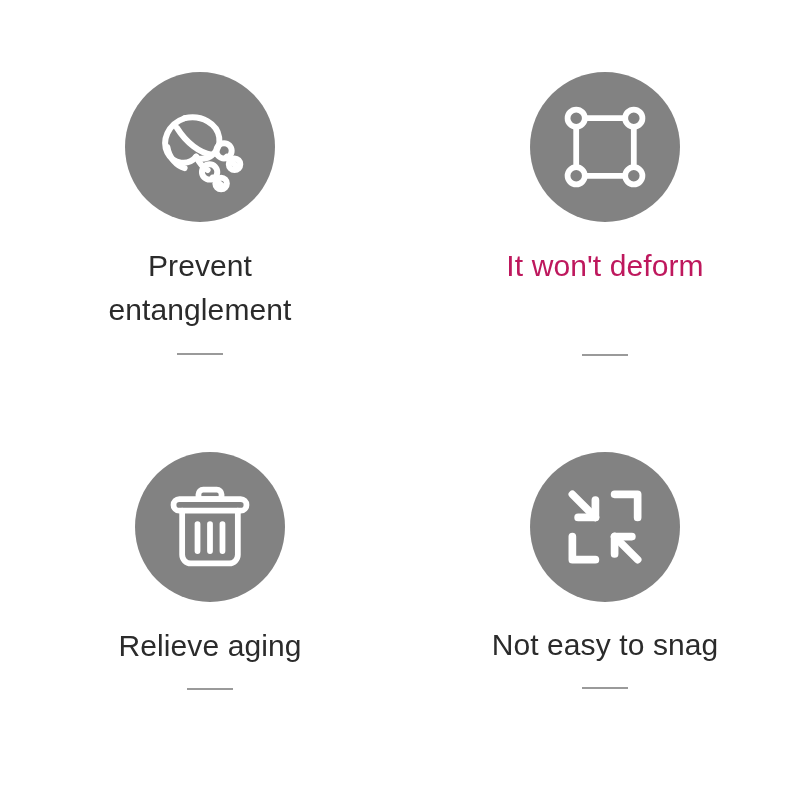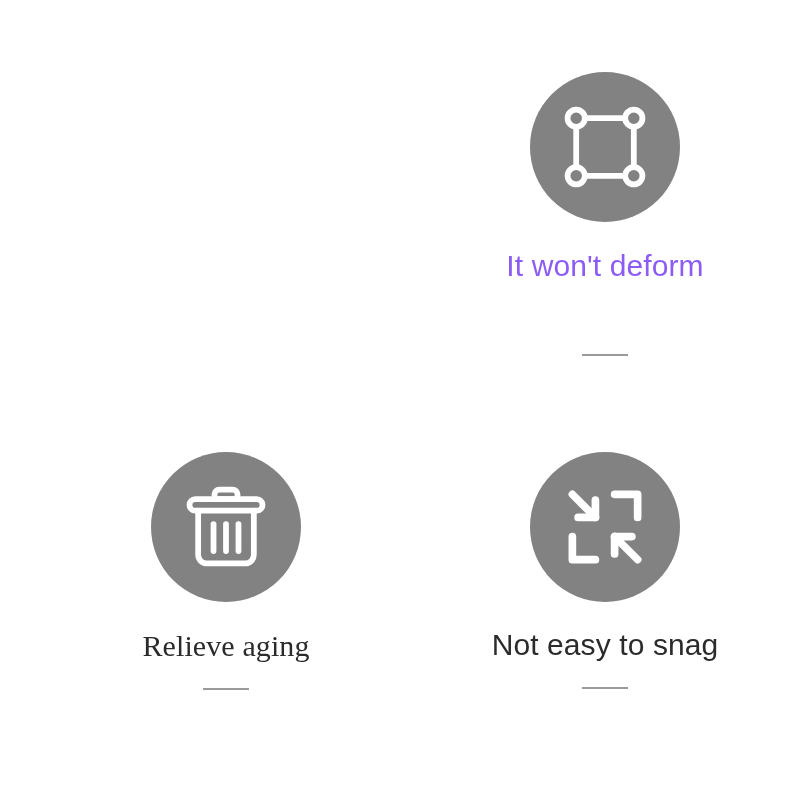--- a/index.html
+++ b/index.html
@@ -84,6 +84,32 @@
 
 <div id="feature-grid" style="background: rgb(255, 255, 255);">
 
+  <div class="feature-card" id="card-0">
+    <div class="icon-circle" style="background: rgb(130, 130, 130);">
+      <svg viewBox="0 0 100 100" fill="none" stroke="#ffffff" stroke-width="6.2" stroke-linecap="round" stroke-linejoin="round">
+
+        <path d="M34 20 C16 26 10 44 16 56 C22 68 38 70 46 60"></path>
+
+        <path d="M34 20 C52 16 68 26 70 40 C72 54 60 64 48 62"></path>
+
+        <path d="M26 30 C36 46 50 56 62 58"></path>
+
+        <path d="M16 50 C18 62 26 70 34 72"></path>
+        <path d="M46 60 C50 68 54 72 58 74"></path>
+
+        <path d="M75 54 m-8 0 a8 8 0 1 0 16 0 a8 8 0 1 0 -16 0"></path>
+        <path d="M78 60 L90 72"></path>
+        <path d="M86 68 m-6 0 a6 6 0 1 0 12 0 a6 6 0 1 0 -12 0"></path>
+
+        <path d="M60 76 m-8 0 a8 8 0 1 0 16 0 a8 8 0 1 0 -16 0"></path>
+        <path d="M63 82 L75 92"></path>
+        <path d="M72 88 m-6 0 a6 6 0 1 0 12 0 a6 6 0 1 0 -12 0"></path>
+      </svg>
+    </div>
+    <div class="feature-label" style="color: rgb(43, 43, 43);">Prevent
+entanglement</div>
+    <div class="feature-divider" style="background: rgb(154, 154, 154);"></div>
+  </div>
 
   <div class="feature-card" id="card-1">
     <div class="icon-circle" style="background: rgb(130, 130, 130);">

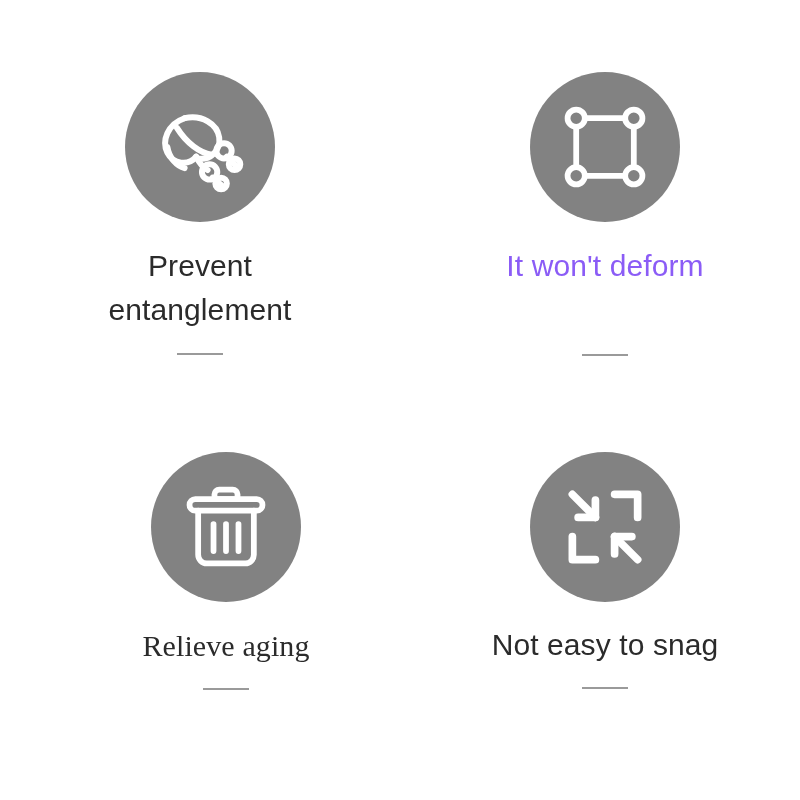--- a/index.html
+++ b/index.html
@@ -126,7 +126,7 @@
         <circle cx="20" cy="80" r="9"></circle>
       </svg>
     </div>
-    <div class="feature-label" style="color: #8b5cf6;">It won't deform</div>
+    <div class="feature-label" style="color: #be185d;">It won't deform</div>
     <div class="feature-divider" style="background: rgb(154, 154, 154);"></div>
   </div>
 

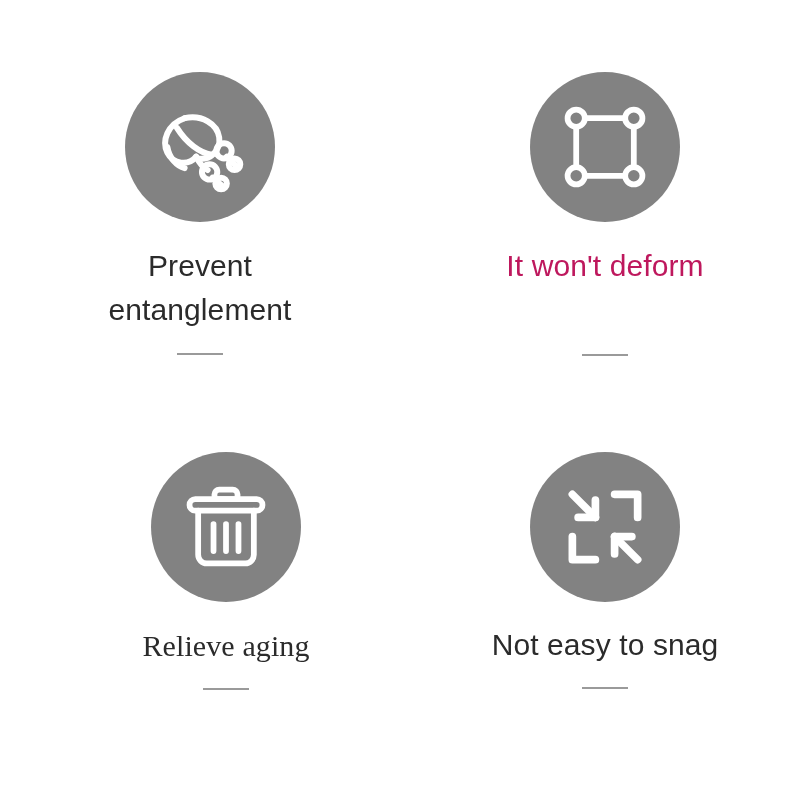--- a/index.html
+++ b/index.html
@@ -34,7 +34,7 @@
   
   #card-0 { left: 30px;  top: 72px;  width: 340px; }
   #card-1 { left: 435px; top: 72px;  width: 340px; }
-  #card-2 { left: 56px;  top: 452px; width: 340px; font-family: Liberation Serif, serif; }
+  #card-2 { left: 40px;  top: 452px; width: 340px; }
   #card-3 { left: 435px; top: 452px; width: 340px; }
 
   .icon-circle {

